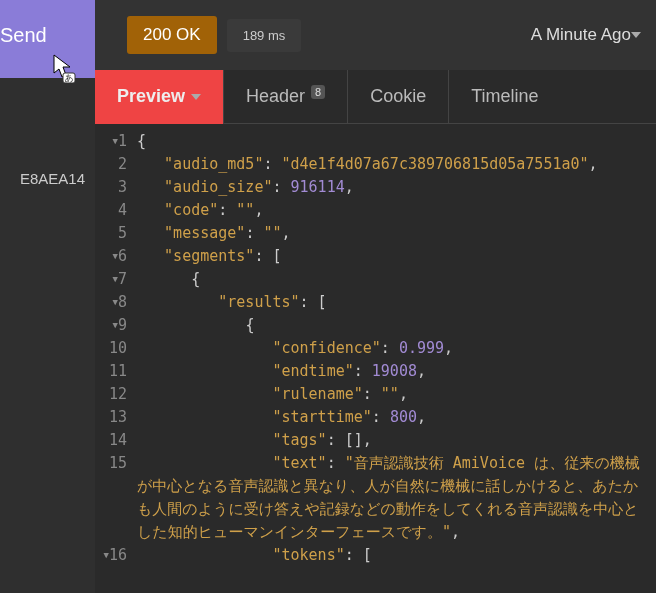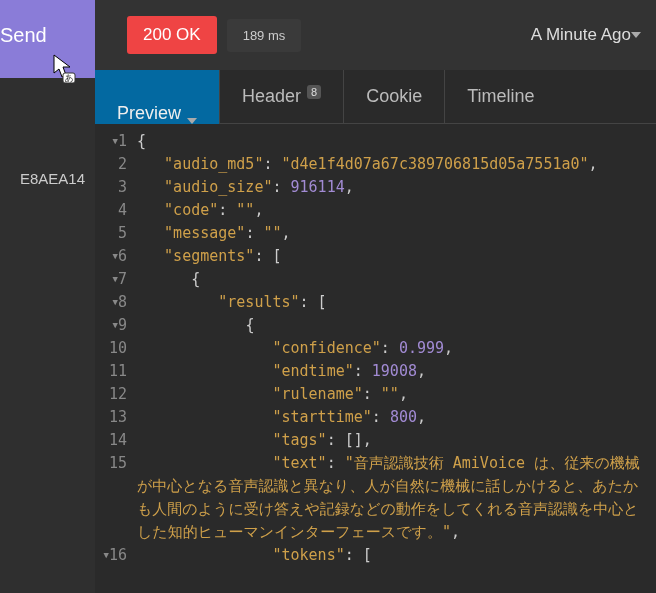--- a/index.html
+++ b/index.html
@@ -40,7 +40,7 @@
     pointer-events: none;
   }
   .status-pill {
-    background: #ef4444;
+    background: #a16207;
     color: #fff;
     font-size: 17px;
     padding: 9px 16px;

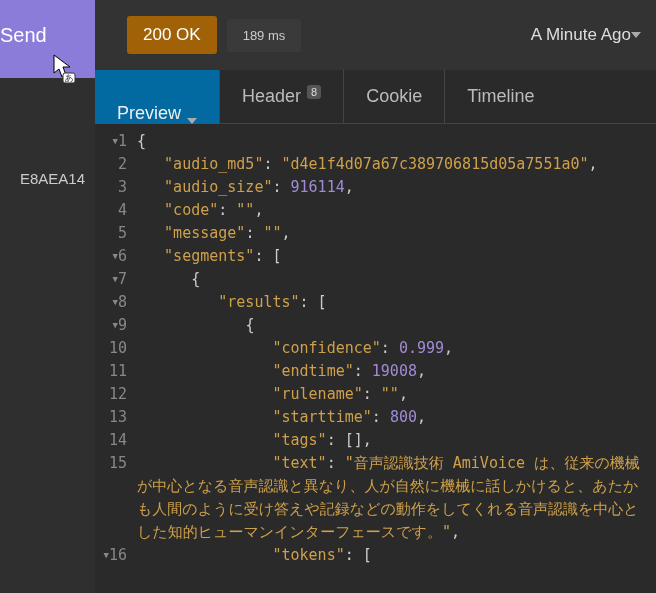--- a/index.html
+++ b/index.html
@@ -104,10 +104,9 @@
     border-right: 1px solid #444;
   }
   .tab.active {
-    background: #0369a1;
+    background: #ef4444;
     color: #eee;
-    font-weight: 400;
-    align-items: flex-end;
+    font-weight: 700;
   }
   .tab-badge {
     background: #555;

